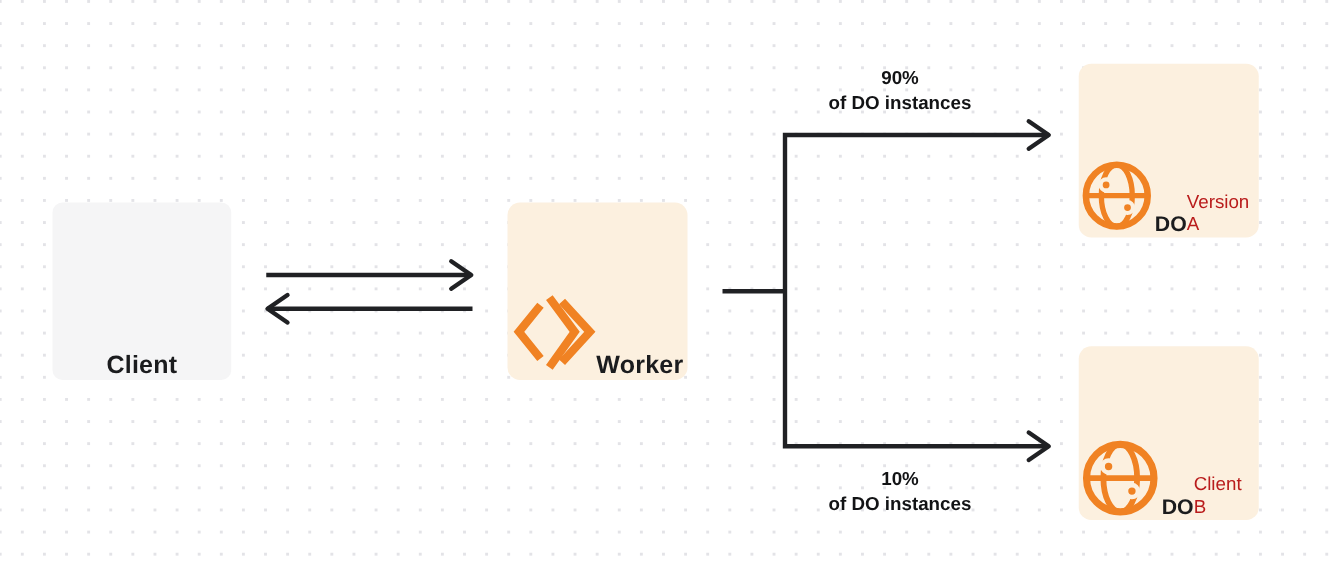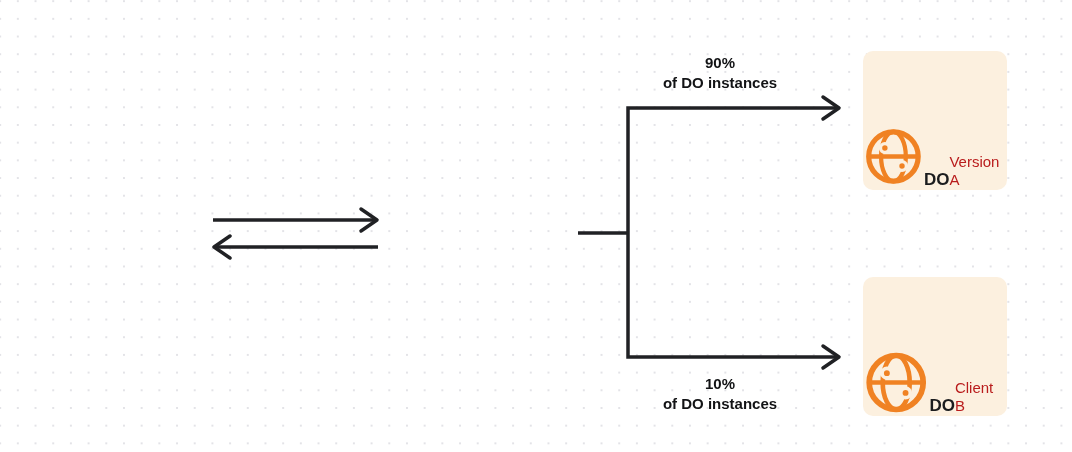--- a/index.html
+++ b/index.html
@@ -134,6 +134,9 @@
     <div>of DO instances</div>
   </div>
 
+  <div class="node node-client">
+    <span class="node-label">Client</span>
+  </div>
 
 
   <div class="node node-do node-do-a">

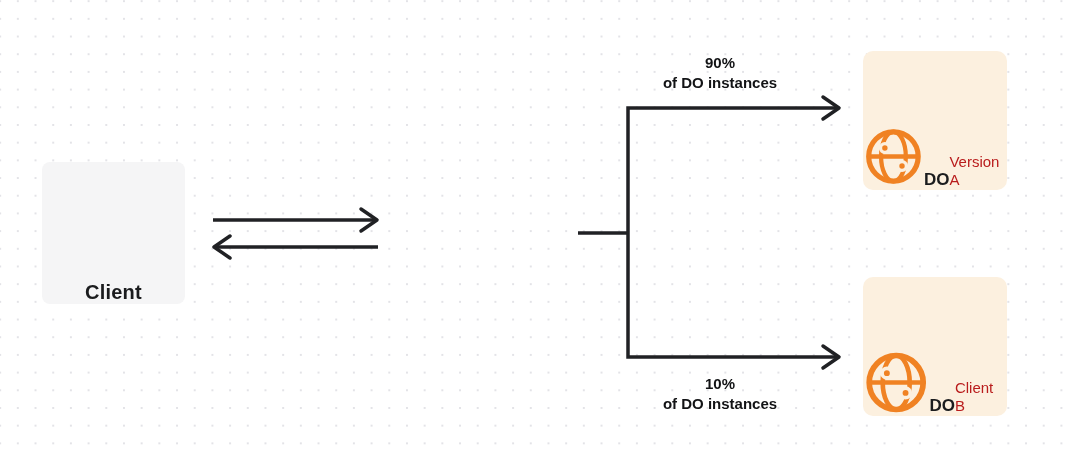--- a/index.html
+++ b/index.html
@@ -138,6 +138,16 @@
     <span class="node-label">Client</span>
   </div>
 
+  <div class="node node-worker">
+    <svg class="icon-svg" width="71" height="76" viewBox="0 0 70 75" fill="none">
+      <g stroke="#f08223" stroke-width="6.5" stroke-linejoin="miter" stroke-linecap="butt" fill="none">
+        <path d="M26 16 L9 37 L26 58"></path>
+        <path d="M33 10 L53 37 L33 65"></path>
+        <path d="M43 13 L65 37 L43 61"></path>
+      </g>
+    </svg>
+    <span class="node-label">Worker</span>
+  </div>
 
   <div class="node node-do node-do-a">
     <svg class="icon-svg" width="67" height="67" viewBox="0 0 64 64" fill="none">

